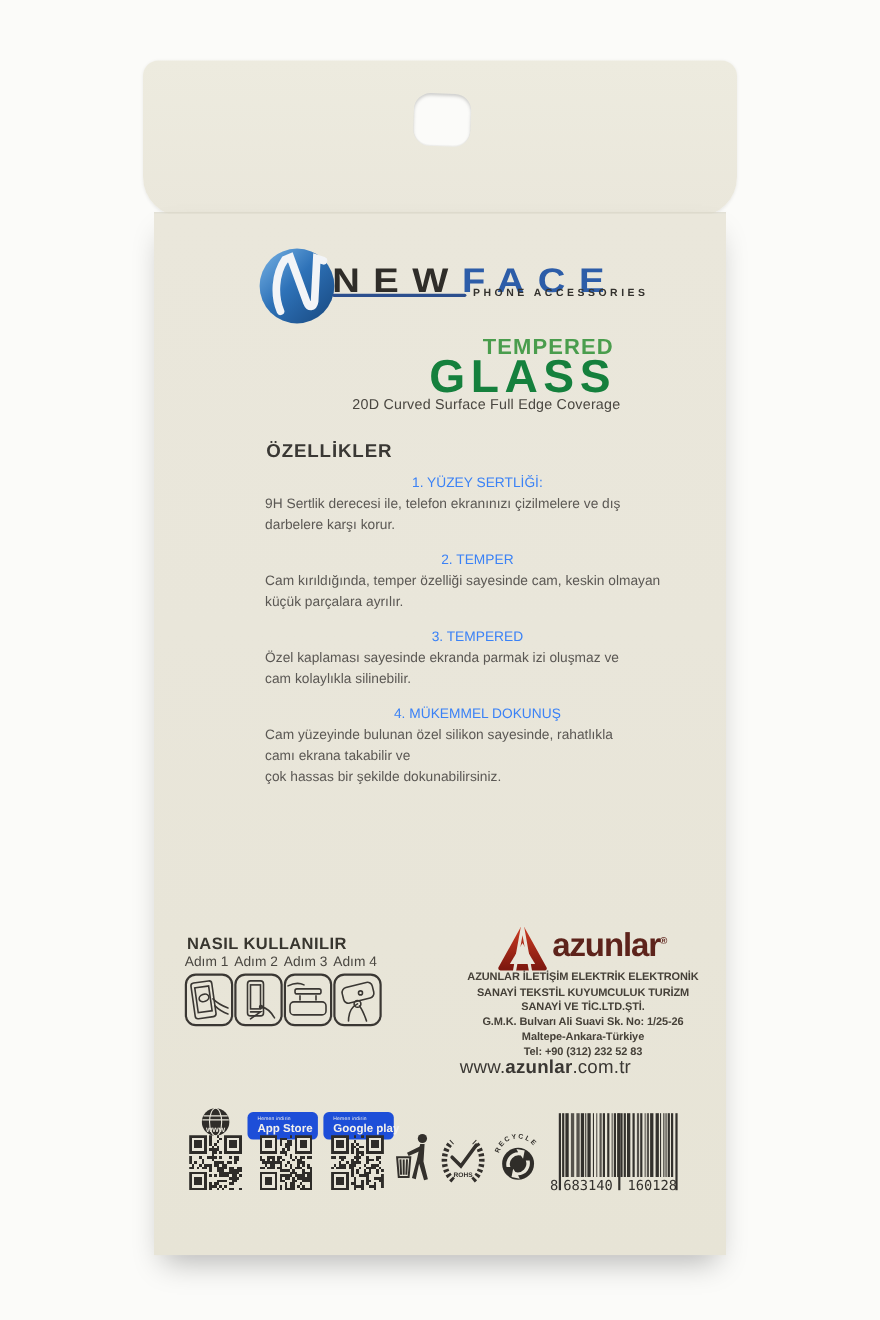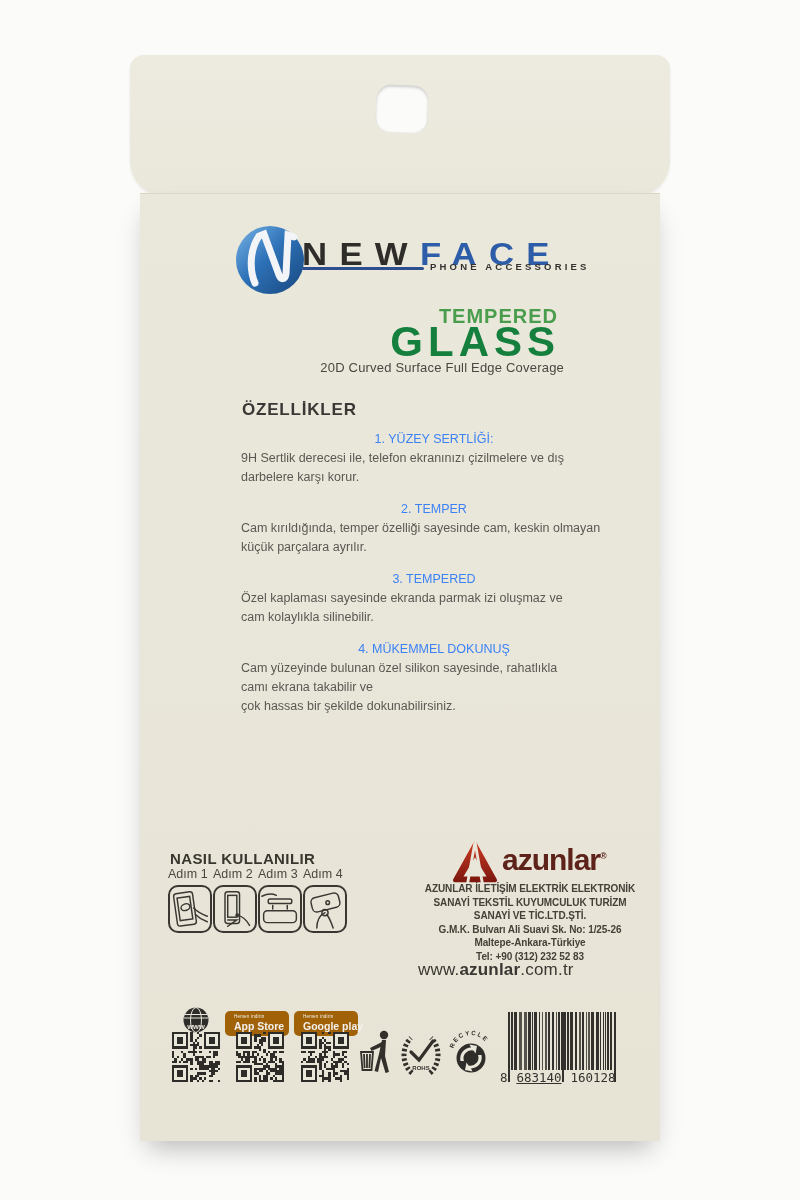--- a/index.html
+++ b/index.html
@@ -70,7 +70,7 @@
 
   
   .globe{left:50px;top:950px;width:32px;height:34px;}
-  .store-badge{position:absolute;width:64px;height:25px;background:#a16207;border-radius:5px;
+  .store-badge{position:absolute;width:64px;height:25px;background:#1d4ed8;border-radius:5px;
     display:flex;align-items:center;padding:4px 5px;box-sizing:border-box;gap:4px;}
   .badge-appstore{left:95px;top:956px;}
   .badge-gplay{left:164px;top:956px;}

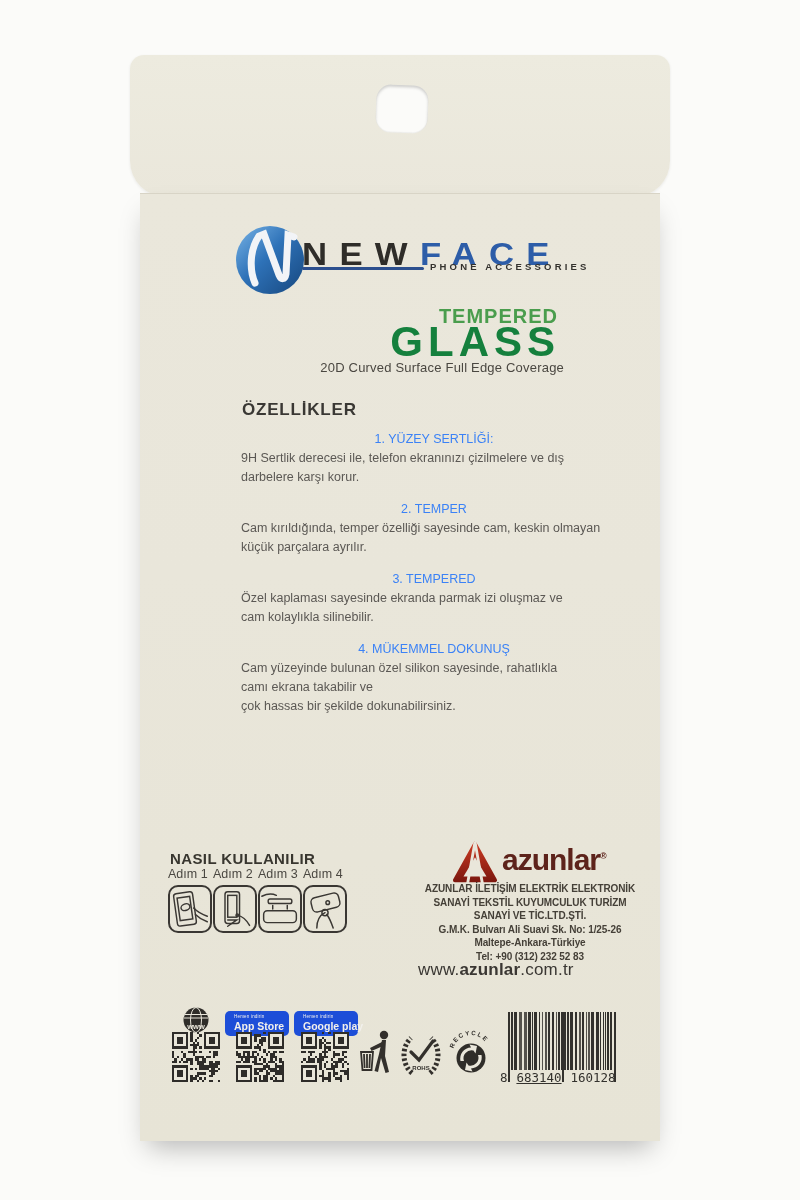--- a/index.html
+++ b/index.html
@@ -90,7 +90,7 @@
   .g1{left:0;} .g2{left:54px;} .g3{left:106px;}
   .barcode-digits{position:absolute;top:58px;left:-8px;width:120px;display:flex;
     font-family:"DejaVu Sans Mono",monospace;font-size:12.5px;color:#33312d;}
-  .bd1{width:12px;} .bd2{flex:1;text-align:center;text-decoration:underline;} .bd3{flex:1;text-align:center;}
+  .bd1{width:12px;} .bd2{flex:1;} .bd3{flex:1;text-align:center;}
 </style>
 </head>
 <body>

